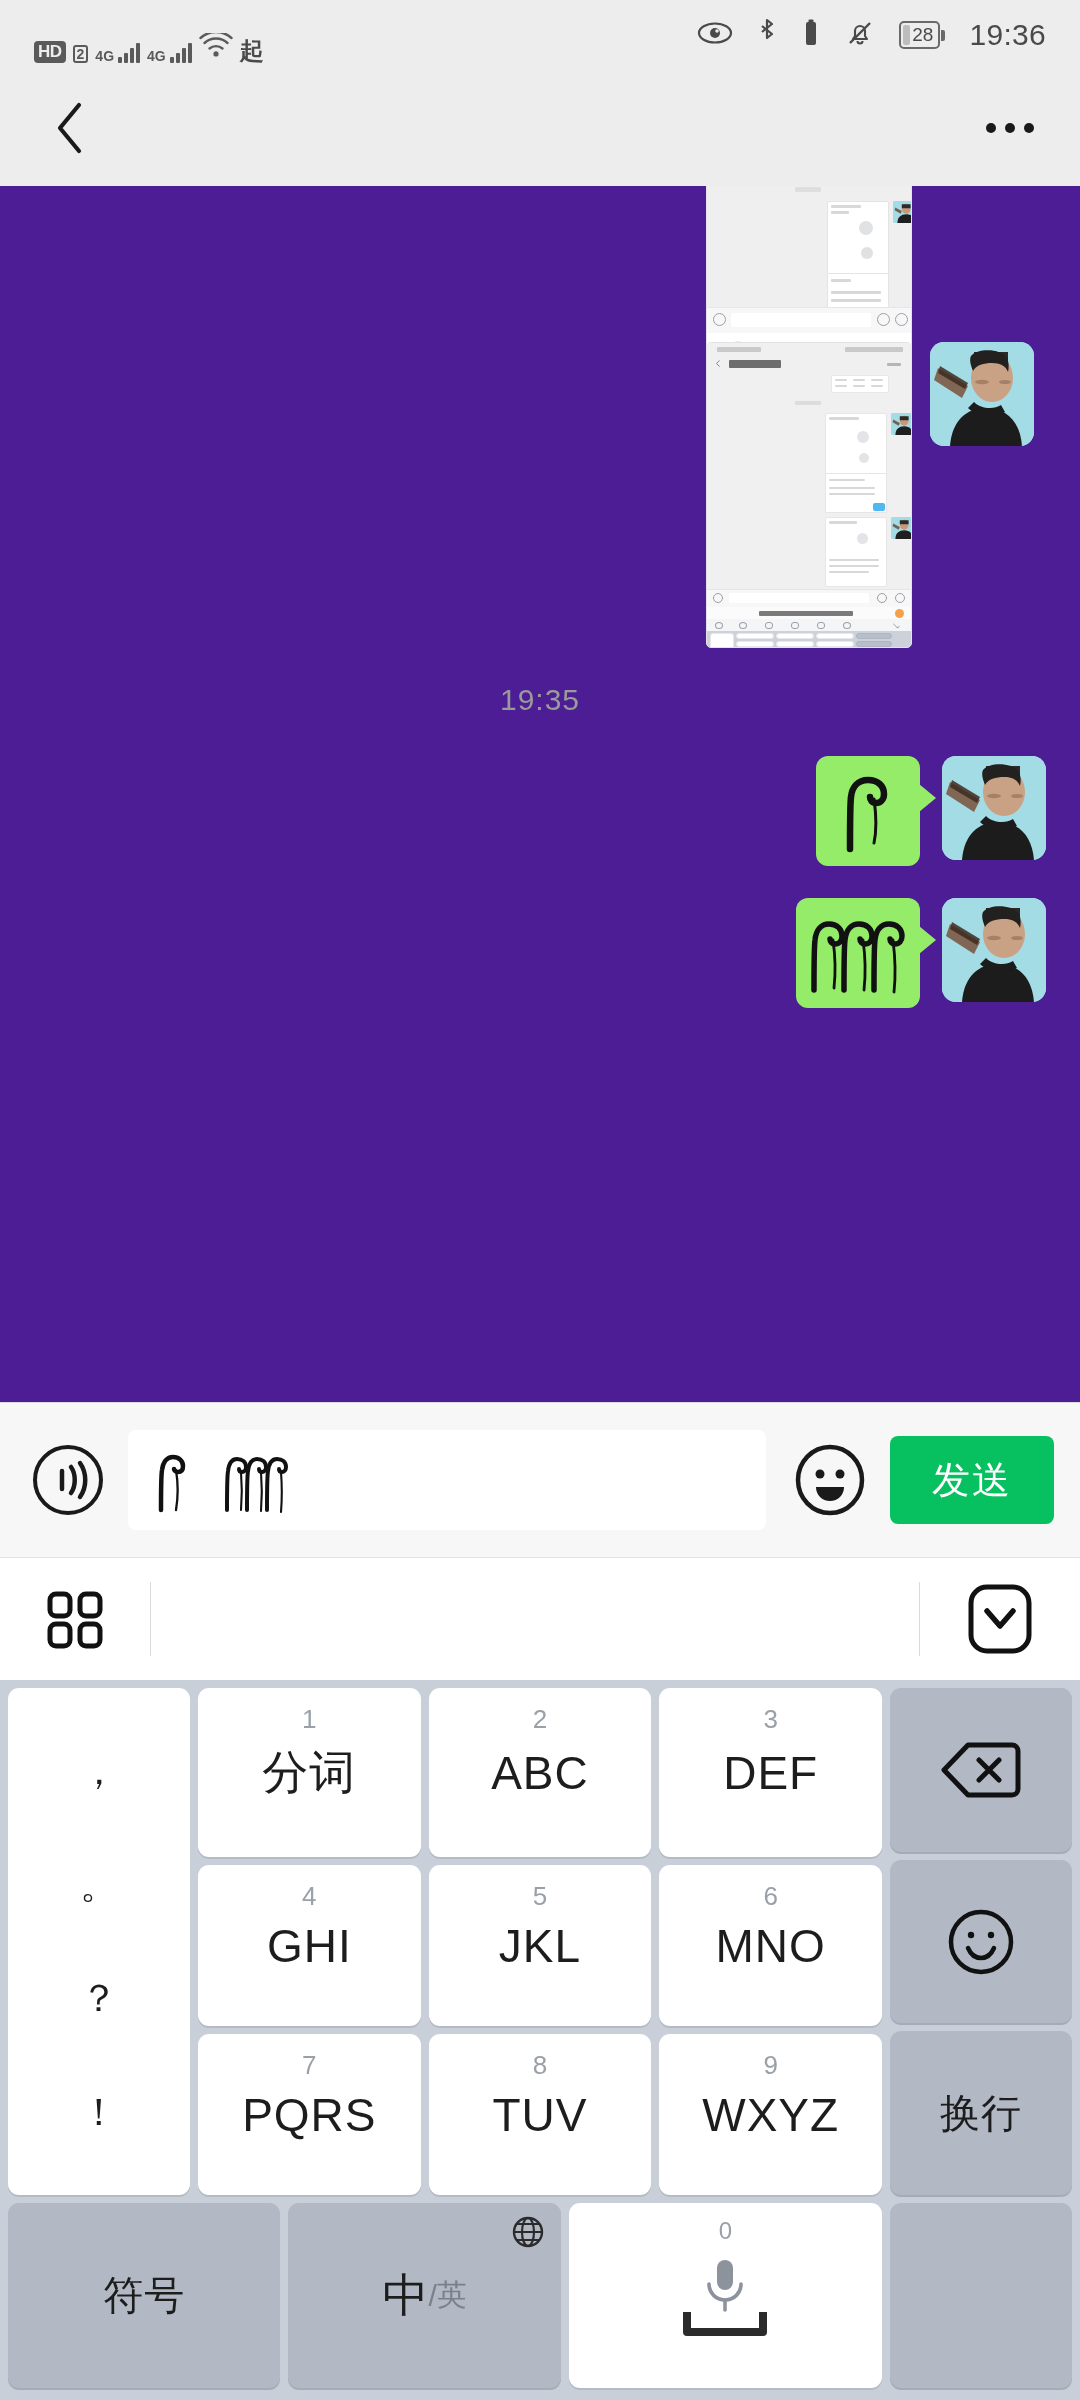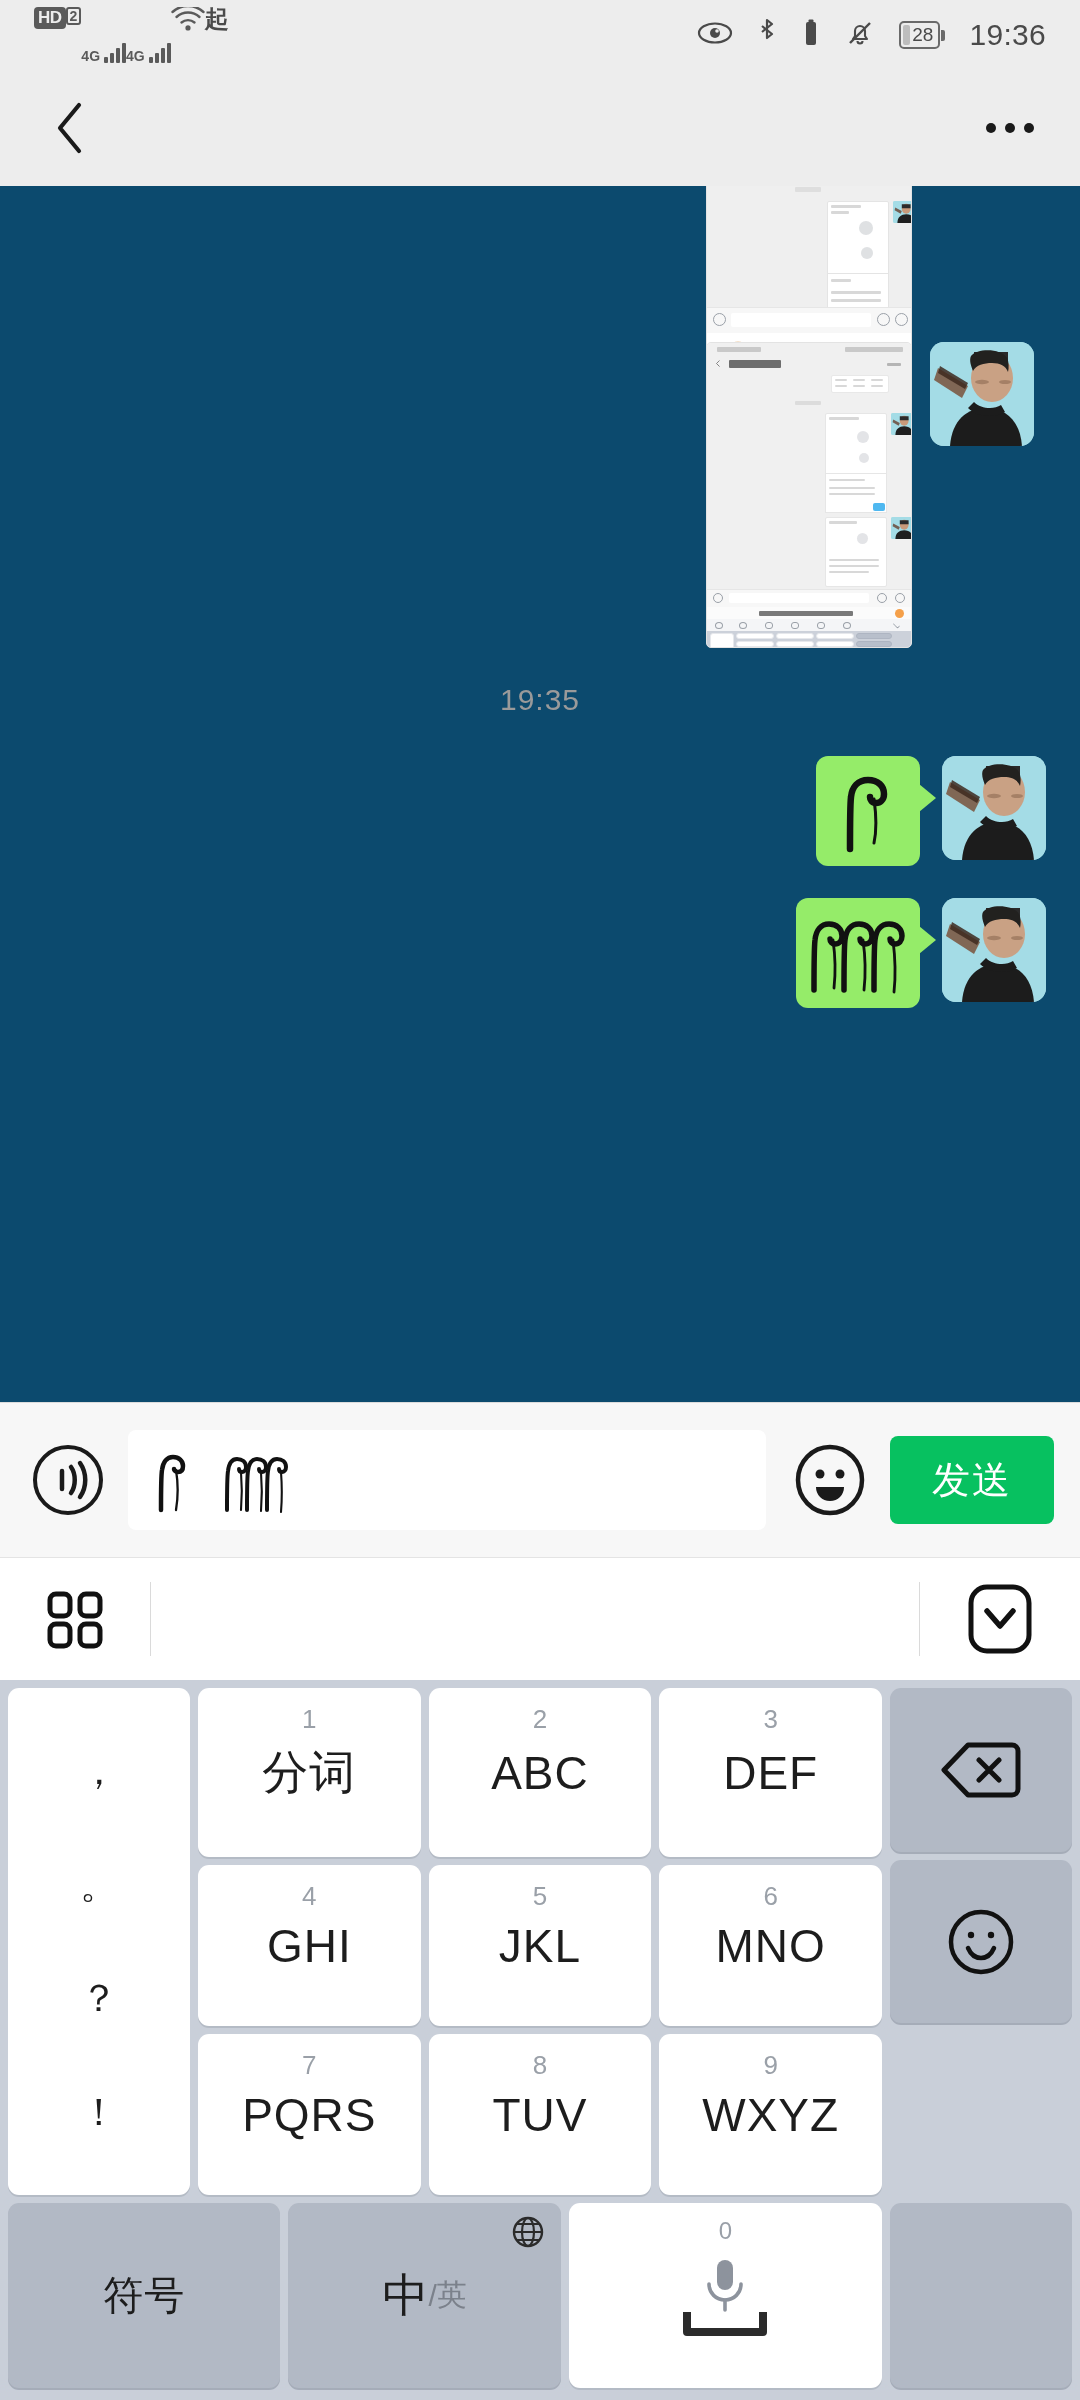--- a/index.html
+++ b/index.html
@@ -17,7 +17,7 @@
     display: flex; align-items: center; justify-content: space-between;
     padding: 0 34px; background: #ededed;
   }
-  .sb-left { display: flex; align-items: flex-start; }
+  .sb-left { display: flex; align-items: flex-end; gap: 7px; }
   .sb-right { display: flex; align-items: center; gap: 24px; }
   .hd-badge {
     background: #5a5a5a; color: #ededed; font-size: 17px; font-weight: bold;

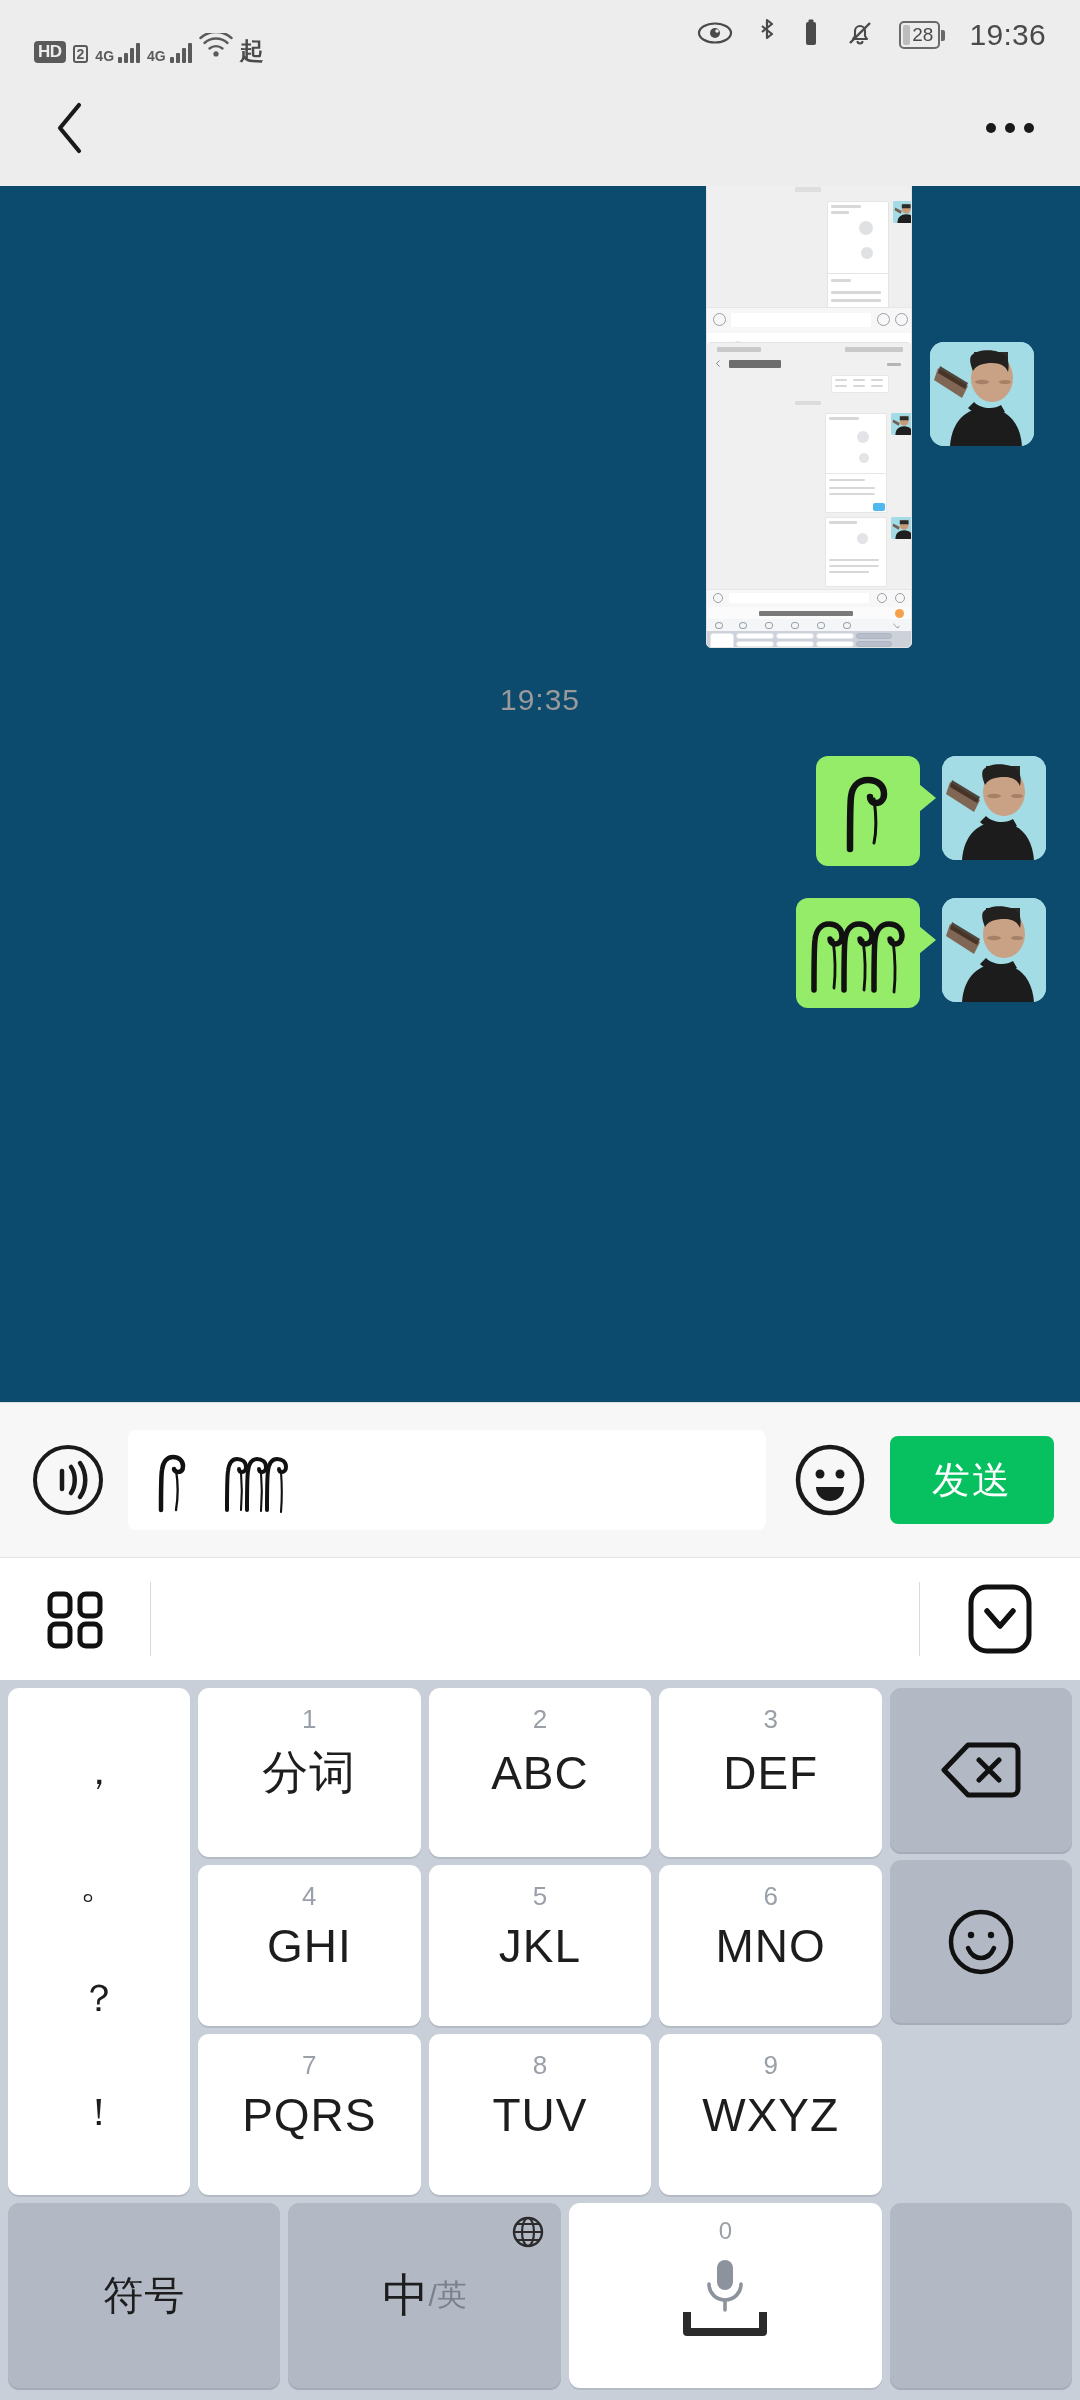--- a/index.html
+++ b/index.html
@@ -58,7 +58,7 @@
   
   .chat {
     position: absolute; top: 186px; left: 0; width: 1080px; height: 1216px;
-    background: #0c4a6e; overflow: hidden;
+    background: #4c1d95; overflow: hidden;
   }
   .msg-row { position: absolute; display: flex; align-items: flex-start; }
   .avatar {

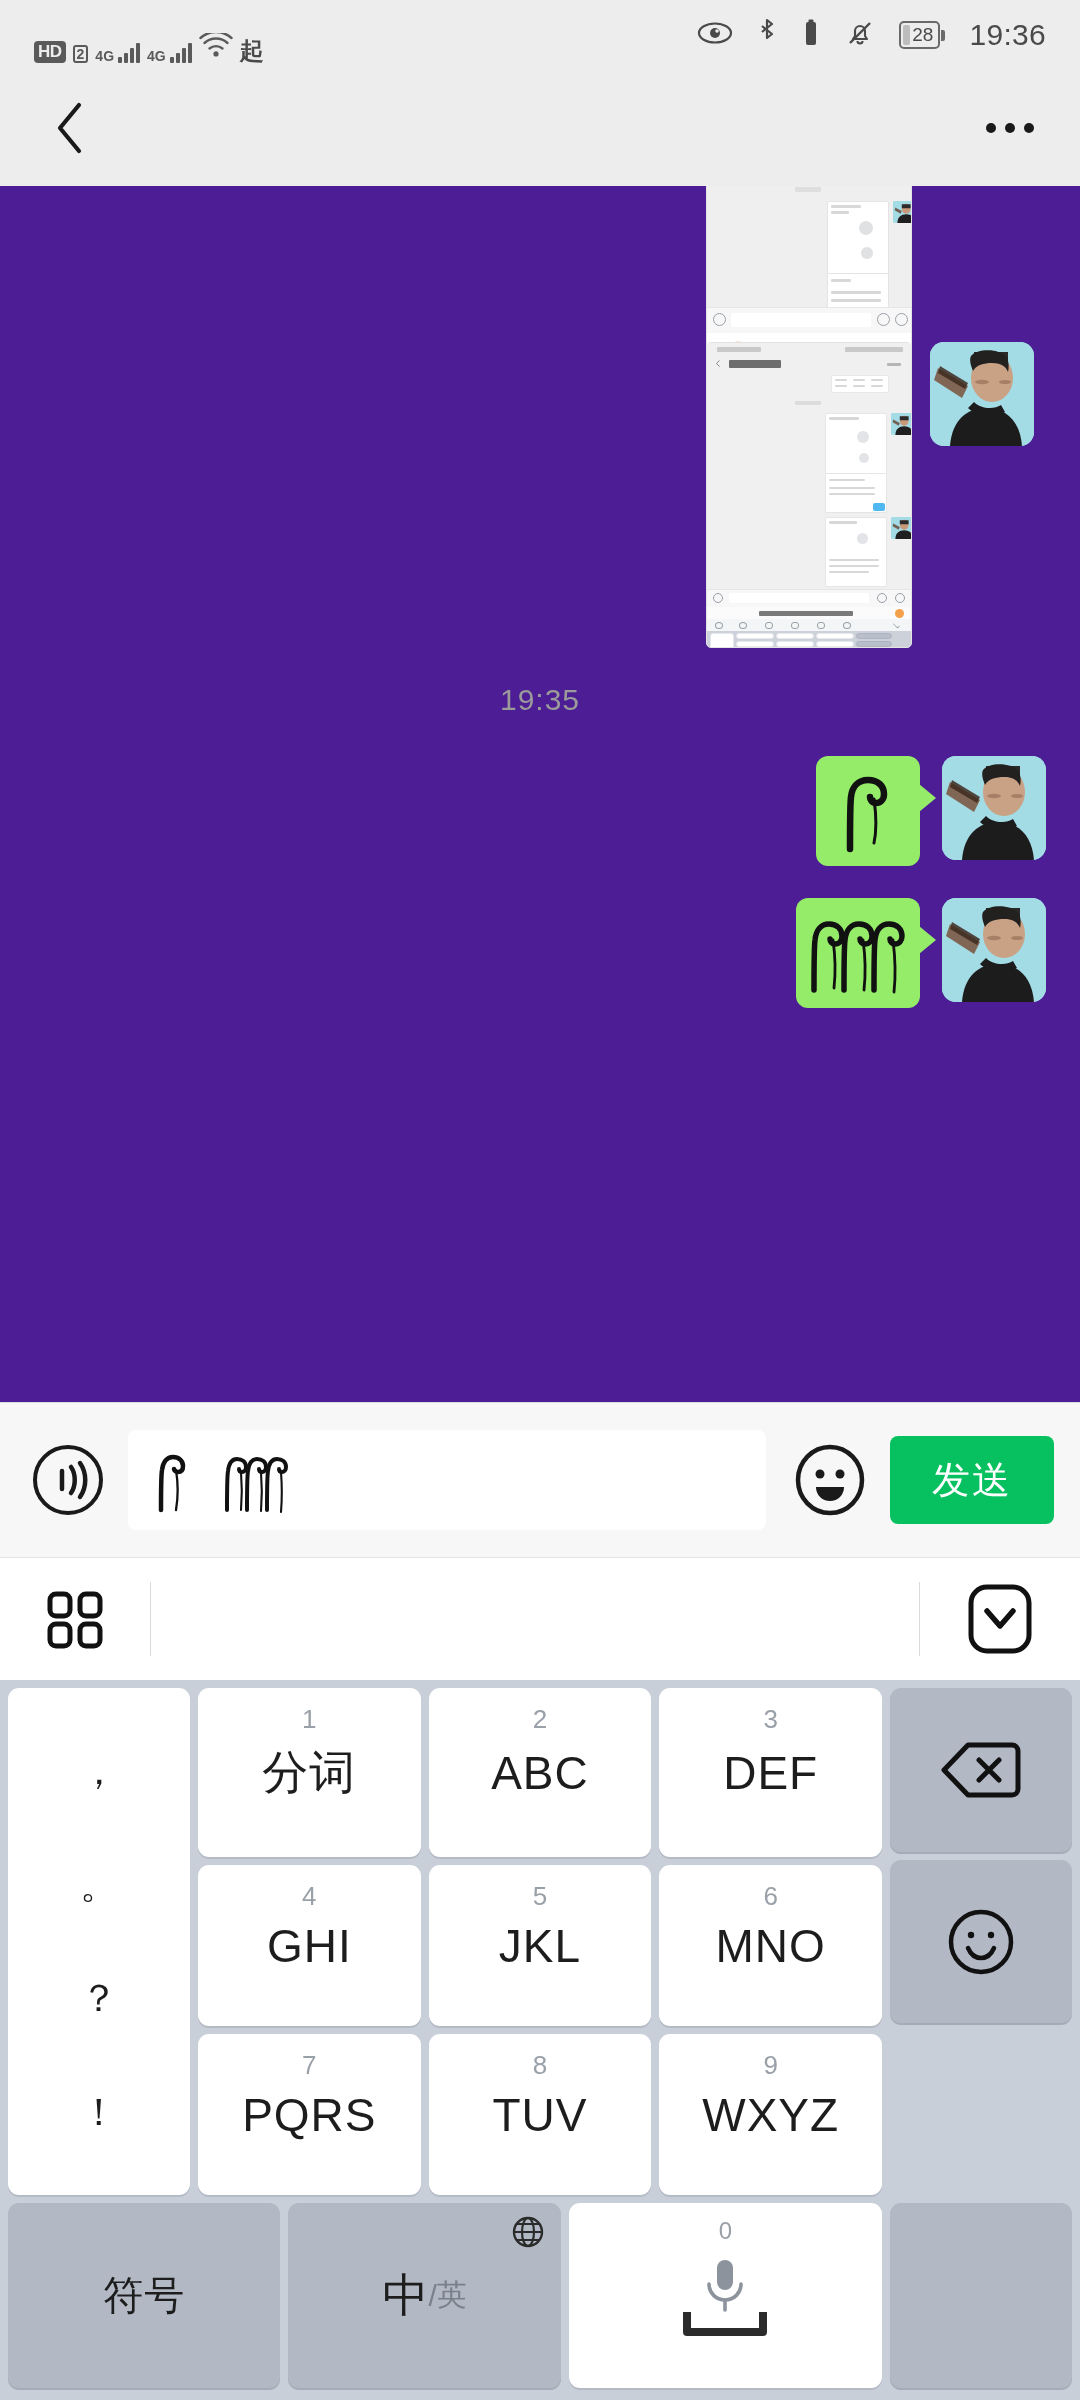--- a/index.html
+++ b/index.html
@@ -619,6 +619,9 @@
               <path d="M23 42c3 7 8 10 13 10s10-3 13-10" stroke="#111" stroke-width="4.5" fill="none" stroke-linecap="round"></path>
             </svg>
         </div>
+        <div class="key dark">
+            <span class="lbl">换行</span>
+          </div>
       </div>
     </div>
 

